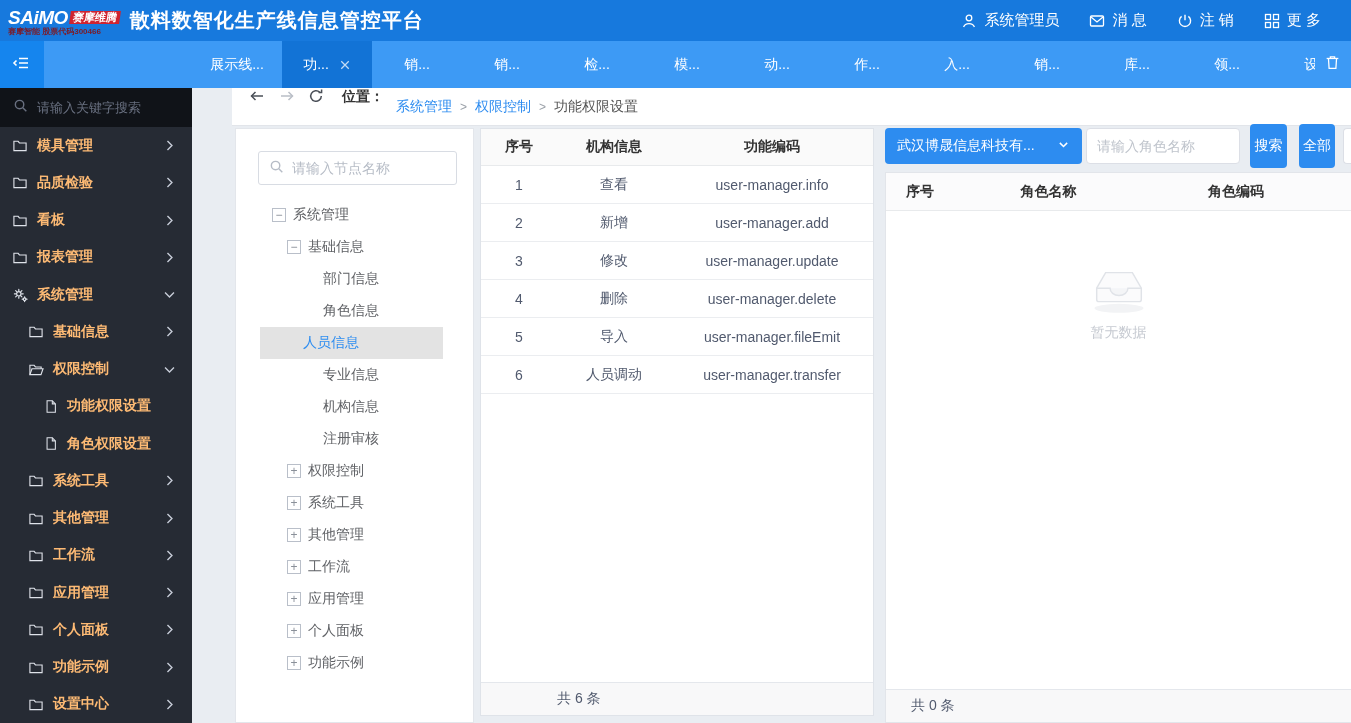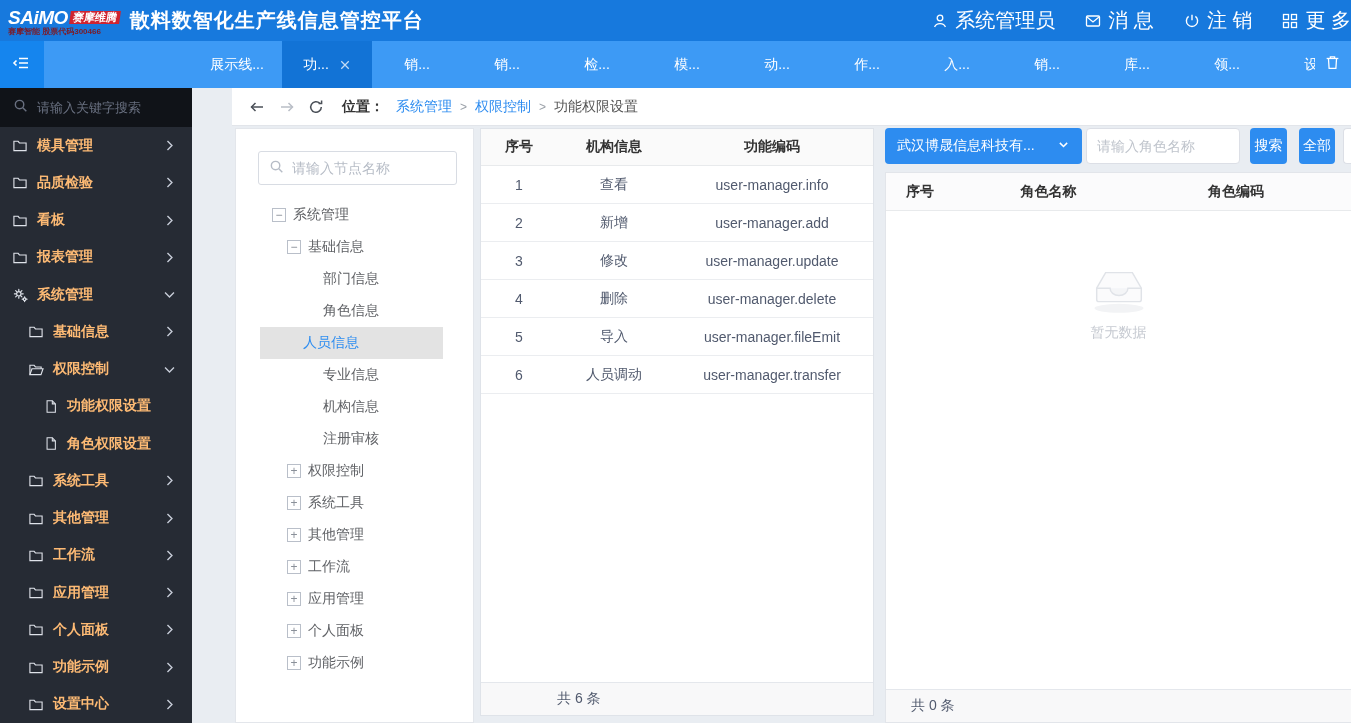--- a/index.html
+++ b/index.html
@@ -15,7 +15,7 @@
   .brand-badge { background:#cf2430; color:#fff; font-size:11px; font-weight:bold; padding:1px 3px; transform:skewX(-8deg); white-space:nowrap; }
   .logo-sub { font-size:8px; color:#7c1b26; font-weight:bold; margin-top:1px; white-space:nowrap; }
   .app-title { font-size:20px; font-weight:bold; margin-left:10px; letter-spacing:1px; white-space:nowrap; }
-  .header-right { margin-left:auto; display:flex; align-items:center; gap:30px; font-size:20px; }
+  .header-right { margin-left:auto; display:flex; align-items:center; gap:30px; padding-right:30px; font-size:15px; }
   .h-item { display:flex; align-items:center; gap:7px; cursor:pointer; white-space:nowrap; }
   .h-item svg { display:block; }
 

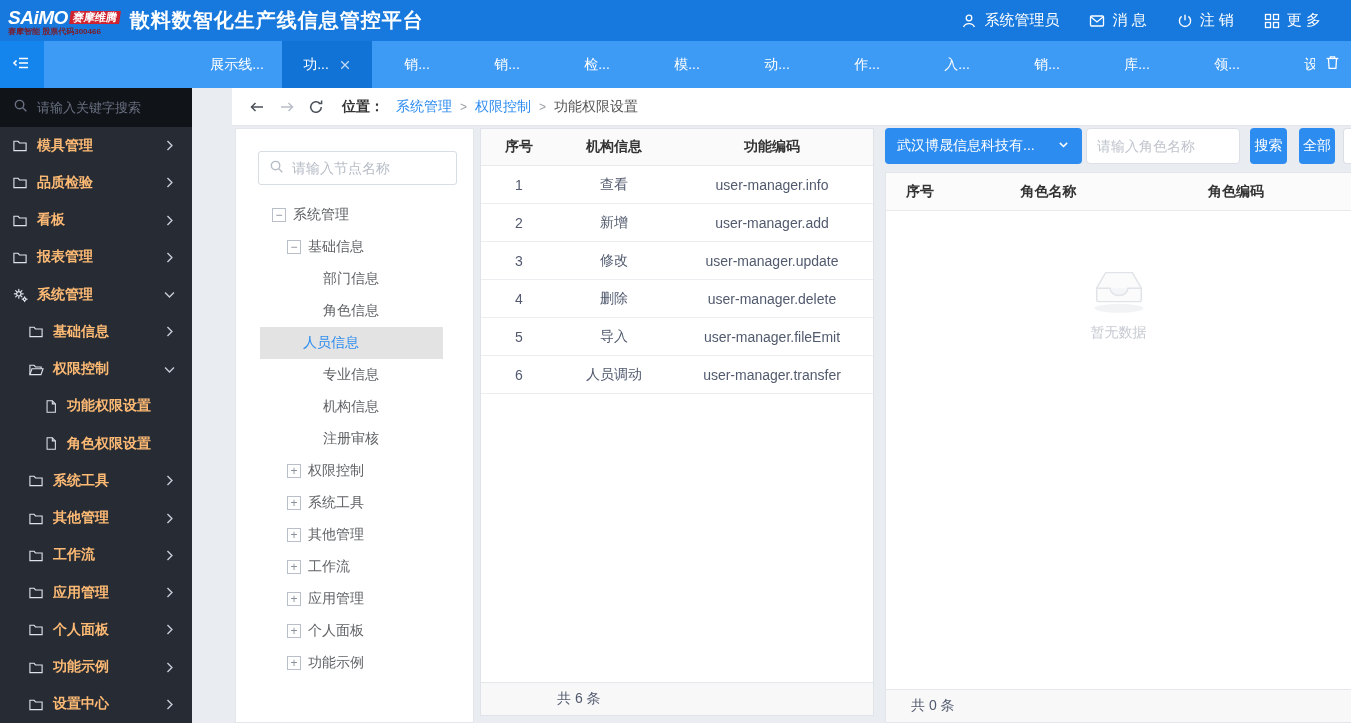--- a/index.html
+++ b/index.html
@@ -45,7 +45,7 @@
 
   
   .main { flex:1; display:flex; flex-direction:column; min-width:0; background:#e9edf2; }
-  .breadcrumb { height:38px; flex:0 0 38px; background:#fff; border-bottom:1px solid #e2e5ea; display:flex; align-items:center; gap:12px; padding:16px 16px; font-size:14px; color:#333; }
+  .breadcrumb { height:38px; flex:0 0 38px; background:#fff; border-bottom:1px solid #e2e5ea; display:flex; gap:12px; padding:0 16px; font-size:14px; color:#333; }
   .nav-ic { display:flex; cursor:pointer; color:#4a4f57; }
   .nav-ic.dim { color:#b9bec6; }
   .crumb-prefix { font-weight:bold; margin-left:6px; }

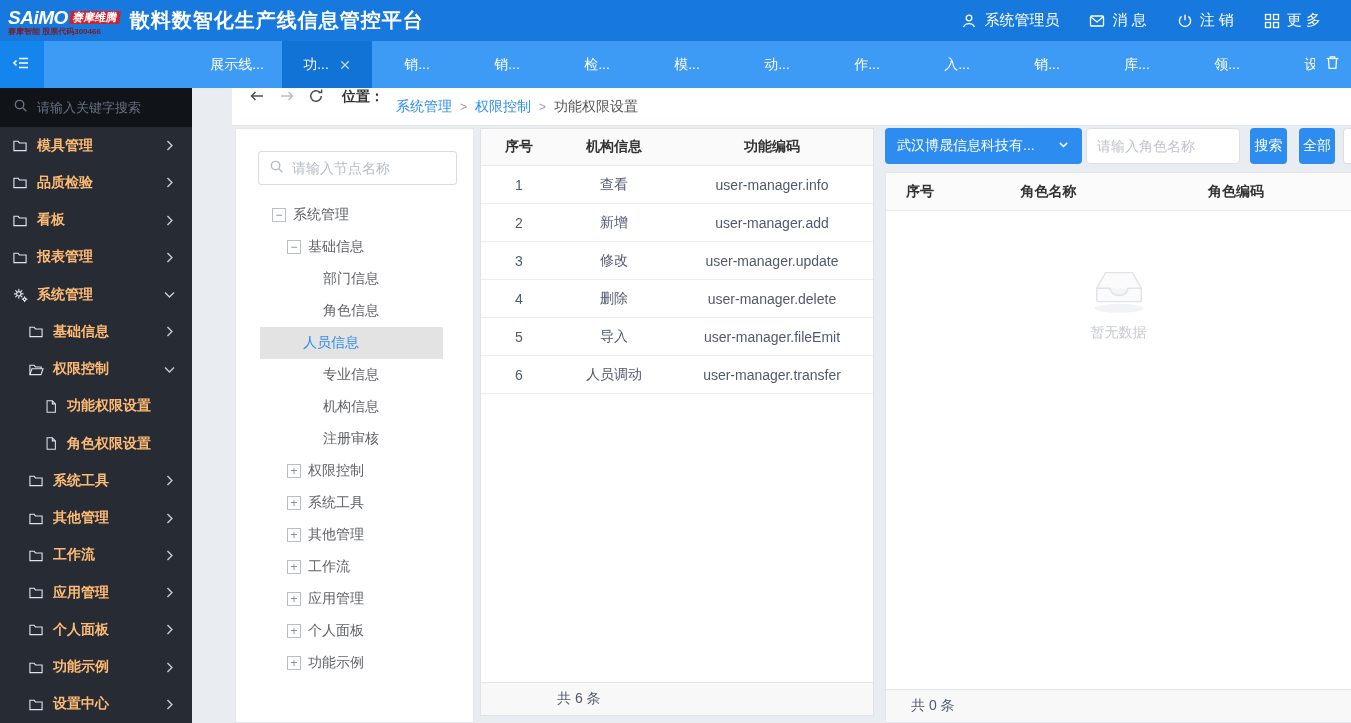--- a/index.html
+++ b/index.html
@@ -82,7 +82,7 @@
   .company-select { width:197px; flex:0 0 197px; height:36px; background:#2d8cf0; color:#fff; border-radius:4px; display:flex; align-items:center; justify-content:space-between; padding:0 12px; font-size:14px; cursor:pointer; white-space:nowrap; overflow:hidden; }
   .role-input { width:154px; flex:0 0 154px; height:36px; margin-left:4px; background:#fff; border:1px solid #dcdfe6; border-radius:4px; padding:0 10px; font-size:14px; color:#555; outline:none; font-family:inherit; }
   .role-input::placeholder { color:#bfc4cc; }
-  .btn { height:36px; background:#2d8cf0; color:#fff; border:none; border-radius:4px; font-size:14px; cursor:pointer; font-family:inherit; }
+  .btn { height:44px; background:#2d8cf0; color:#fff; border:none; border-radius:4px; font-size:14px; cursor:pointer; font-family:inherit; }
   .btn-search { width:56px; margin-left:10px; }
   .btn-all { width:54px; margin-left:12px; }
   .partial-btn { margin-left:8px; width:12px; height:36px; background:#fff; border:1px solid #dcdfe6; border-right:none; border-radius:4px 0 0 4px; }

